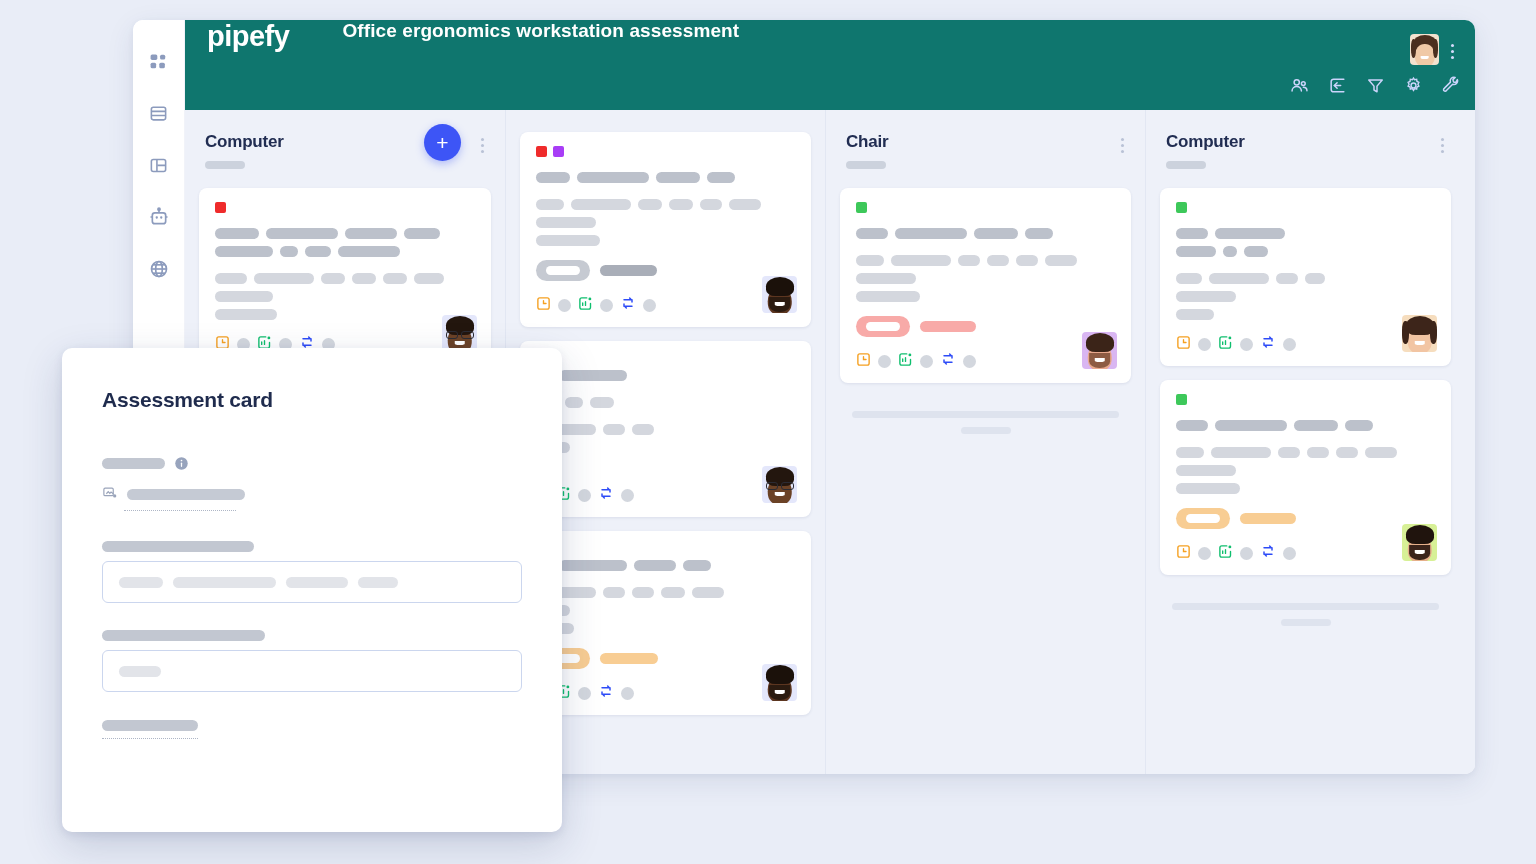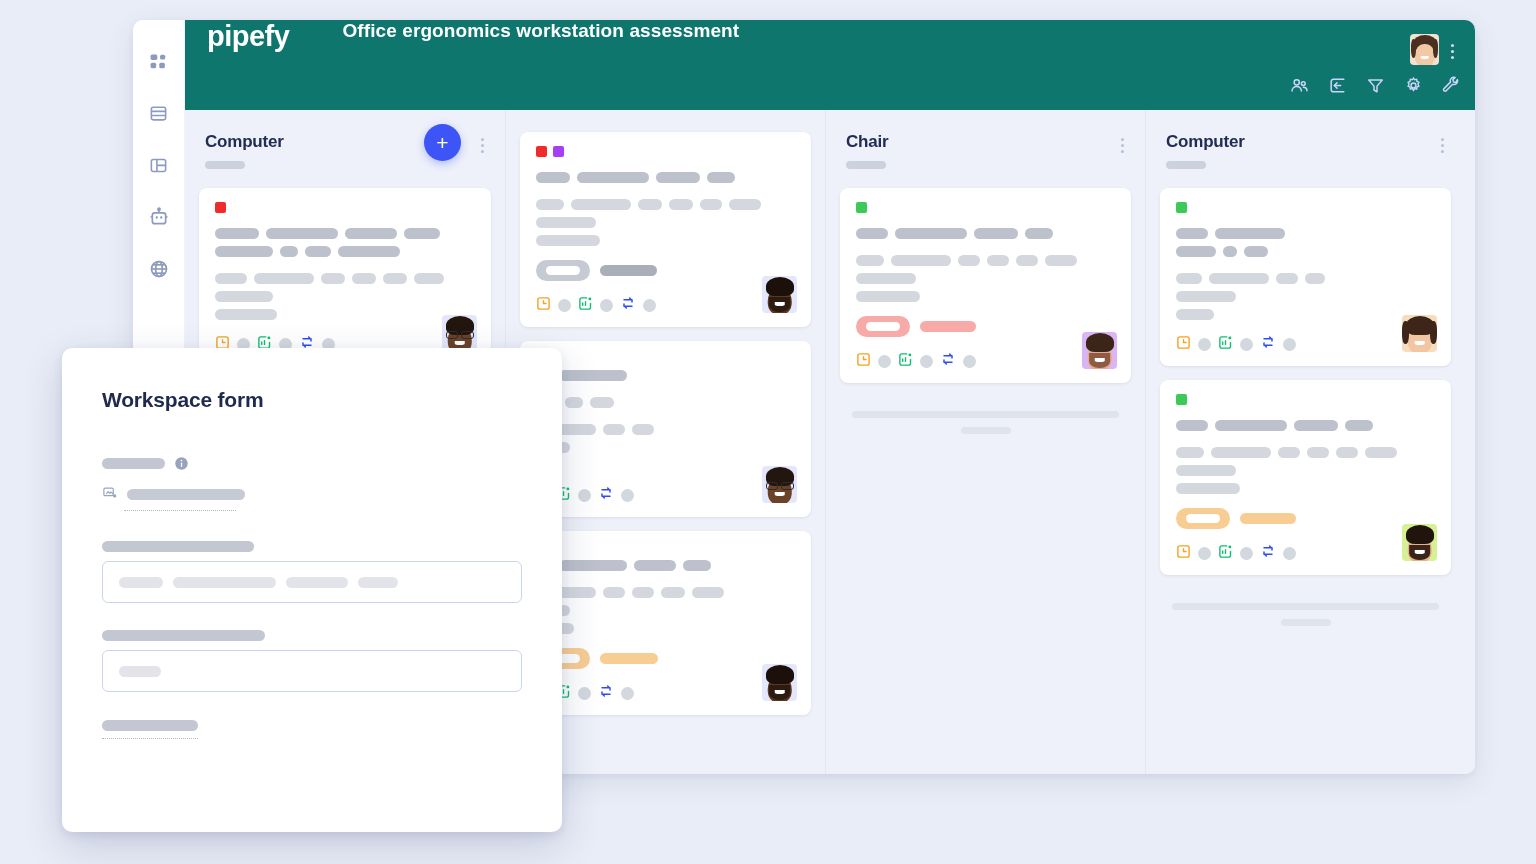--- a/index.html
+++ b/index.html
@@ -802,7 +802,7 @@
 
   <div class="modal">
     <div class="modal-body">
-      <div class="modal-title">Workspace form</div>
+      <div class="modal-title">Assessment card</div>
 
       <div class="fld" style="margin-top:44px">
         <div class="lbl-row">

